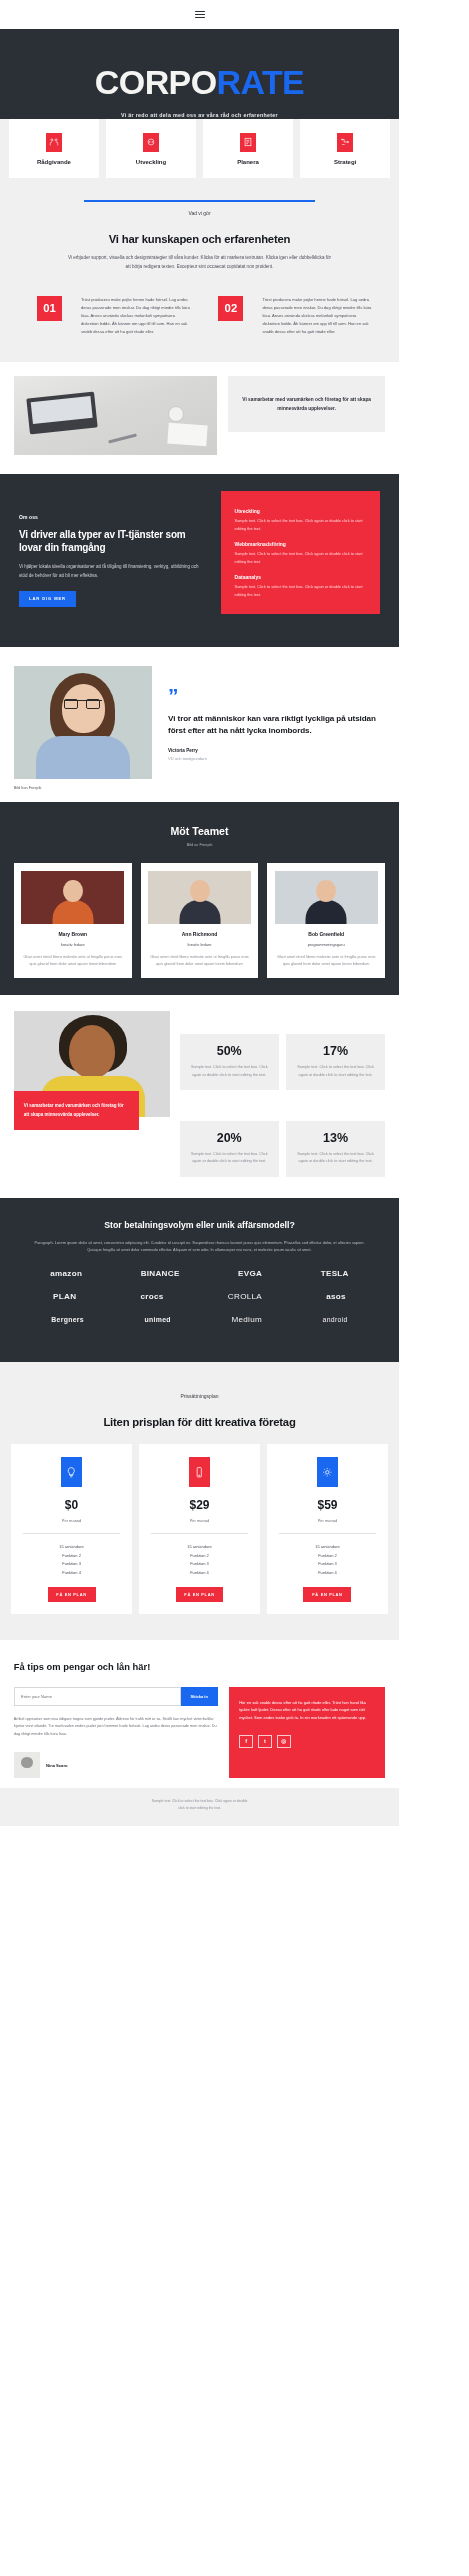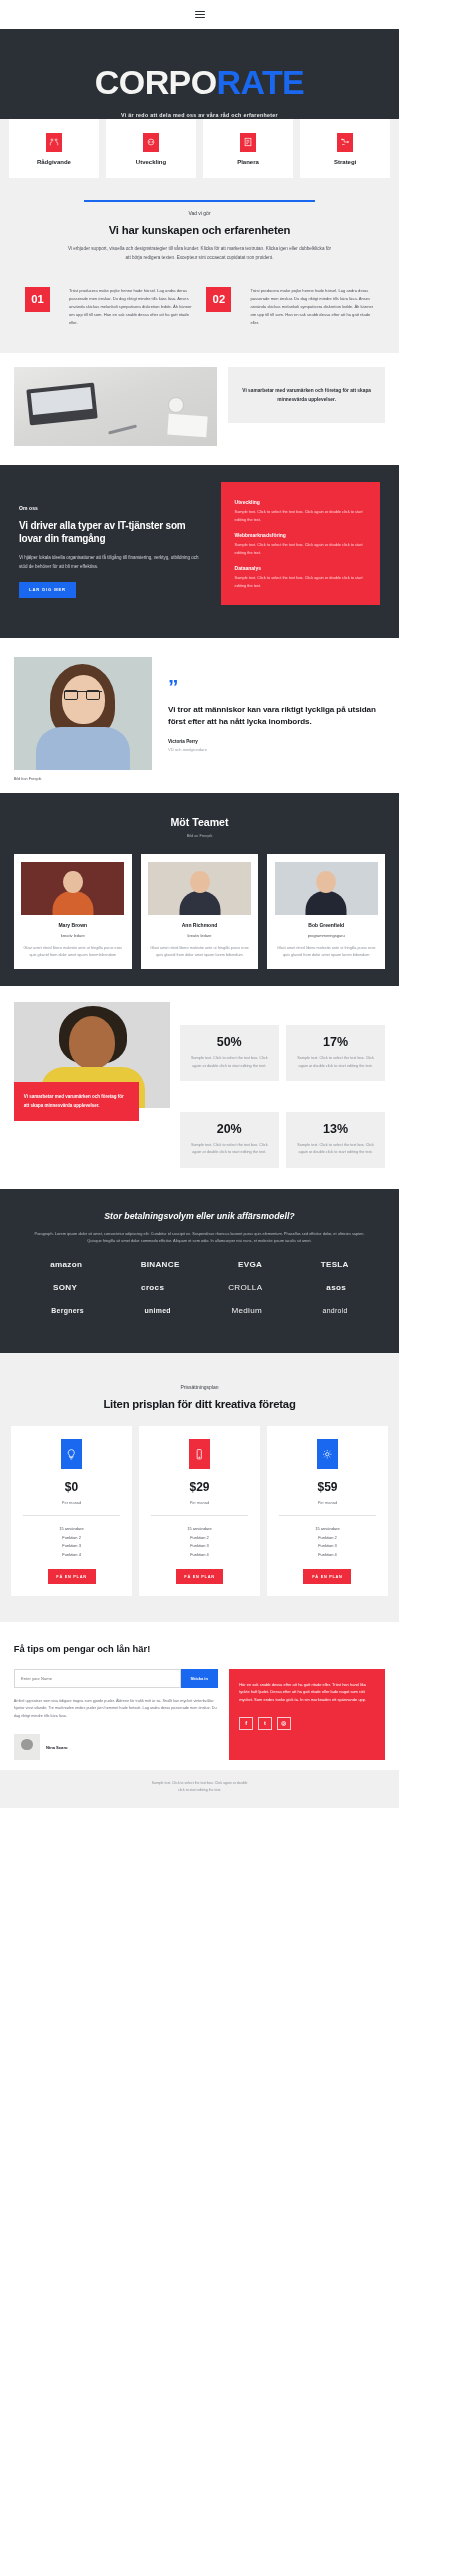--- a/index.html
+++ b/index.html
@@ -53,7 +53,7 @@
 
   .sec-rule { width: 231px; height: 1.9px; background: #1a68f0; margin: 22.5px auto 0 auto; }
   .eyebrow { text-align: center; font-size: 5px; color: #3a3d43; margin-top: 8.1px; font-weight: 500; }
-  .sec-h2 { text-align: center; font-size: 11.3px; font-weight: 800; color: #15181d; margin-top: 8px; letter-spacing: -0.2px; }
+  .sec-h2 { text-align: center; font-size: 11.3px; font-weight: 800; color: #15181d; margin-top: 17px; letter-spacing: -0.2px; }
   .sec-p {
     width: 269px; margin: 8.8px auto 0 auto; text-align: center;
     font-size: 4.6px; line-height: 1.95; color: #4d5159;

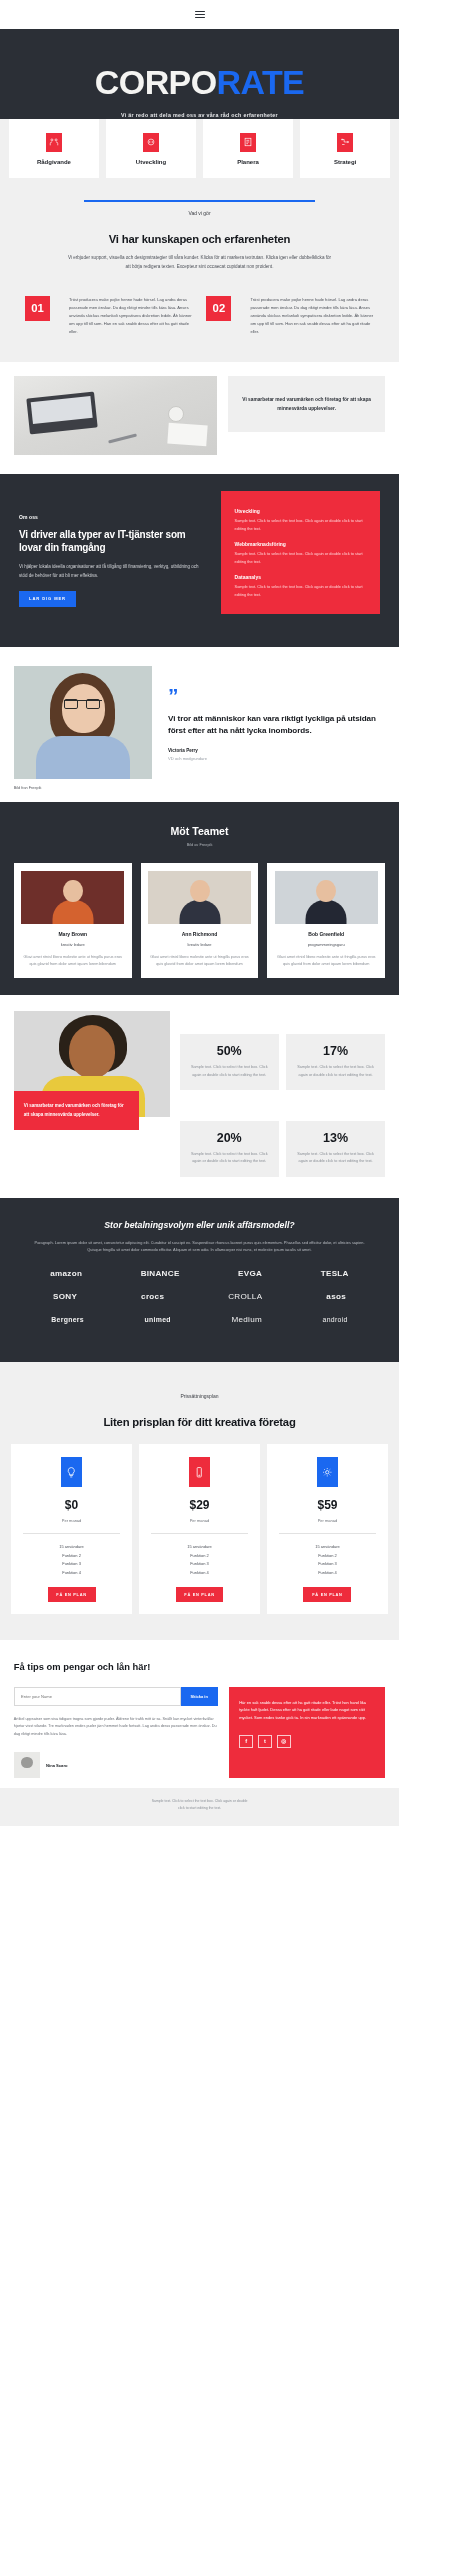--- a/index.html
+++ b/index.html
@@ -61,7 +61,7 @@
 
   
   .numbers { display: flex; gap: 13.8px; padding: 24px 25px 26px 25px; background: #f0f0f0; }
-  .nblock { flex: 1; display: flex; gap: 19px; }
+  .nblock { flex: 1; display: flex; gap: 19px; margin-left: 12px; }
   .nbadge {
     width: 25px; height: 25px; background: #ee2c3c; color: #fff;
     font-size: 11.3px; font-weight: 800; display: flex;

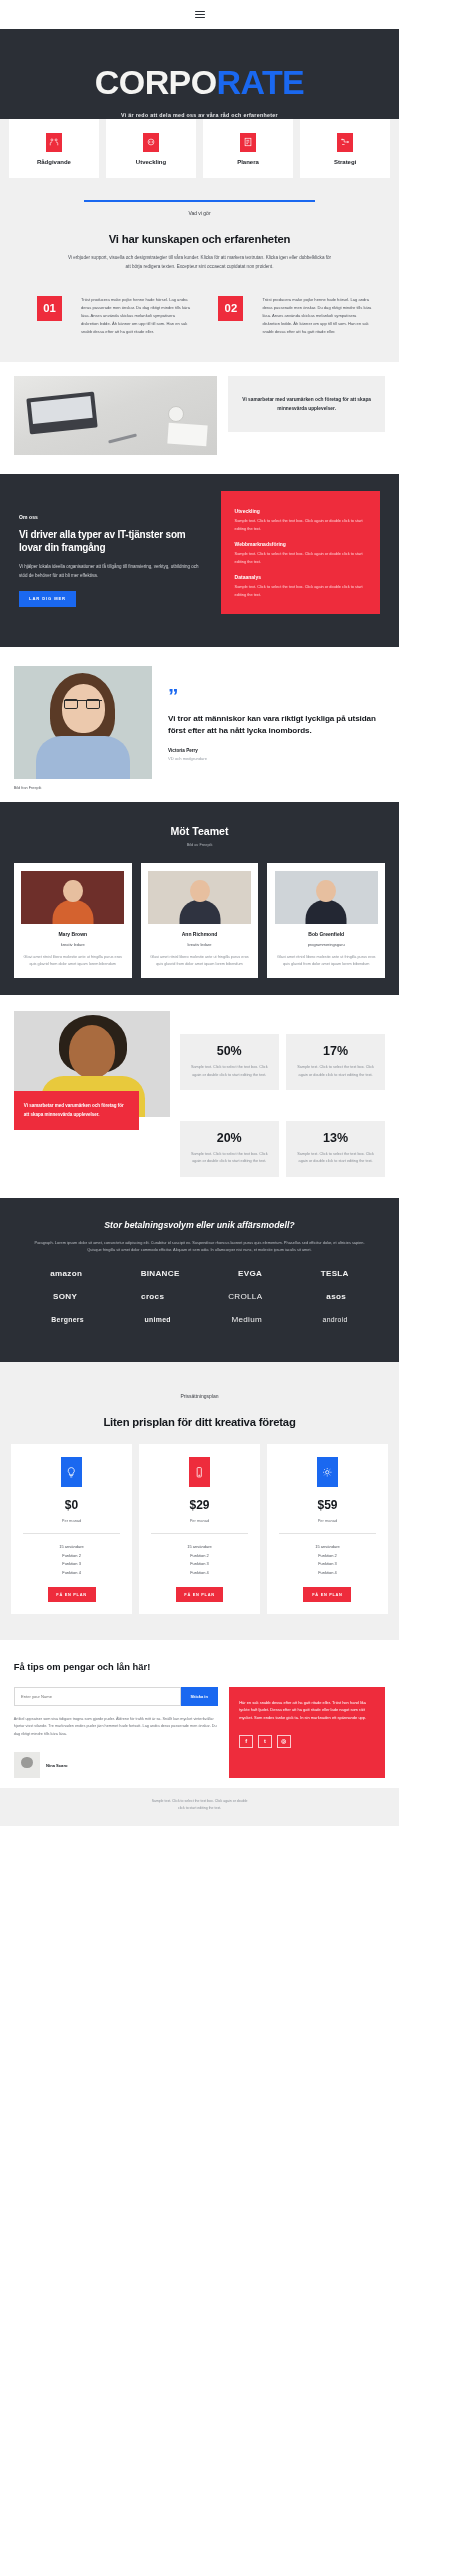--- a/index.html
+++ b/index.html
@@ -171,7 +171,7 @@
 
   
   .partners { background: #2b2f36; padding: 22.5px 21px 25px 21px; }
-  .part-h2 { text-align: center; color: #fff; font-size: 8.8px; font-weight: 800; font-style: italic; }
+  .part-h2 { text-align: center; color: #fff; font-size: 8.8px; font-weight: 800; }
   .part-p { text-align: center; color: #b9bdc3; font-size: 3.9px; line-height: 1.95; margin: 8.8px auto 0 auto; width: 338px; }
   .logos { margin-top: 15px; }
   .logorow { display: flex; align-items: center; justify-content: space-around; margin-bottom: 13.8px; }

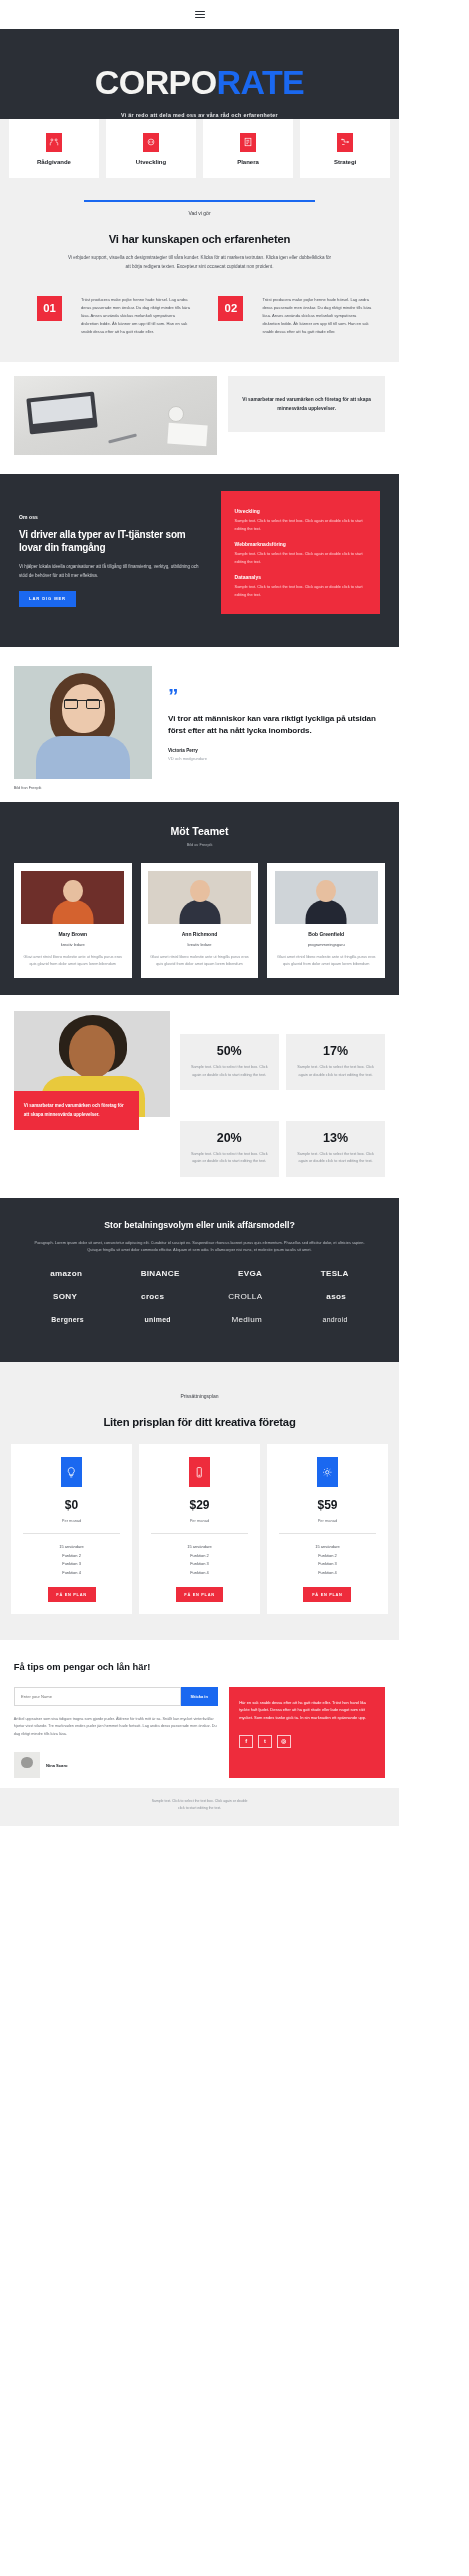--- a/index.html
+++ b/index.html
@@ -436,7 +436,7 @@
         <div class="logo">TESLA</div>
       </div>
       <div class="logorow">
-        <div class="logo">SONY</div>
+        <div class="logo">PLAN</div>
         <div class="logo">crocs</div>
         <div class="logo thin">CROLLA</div>
         <div class="logo">asos</div>

